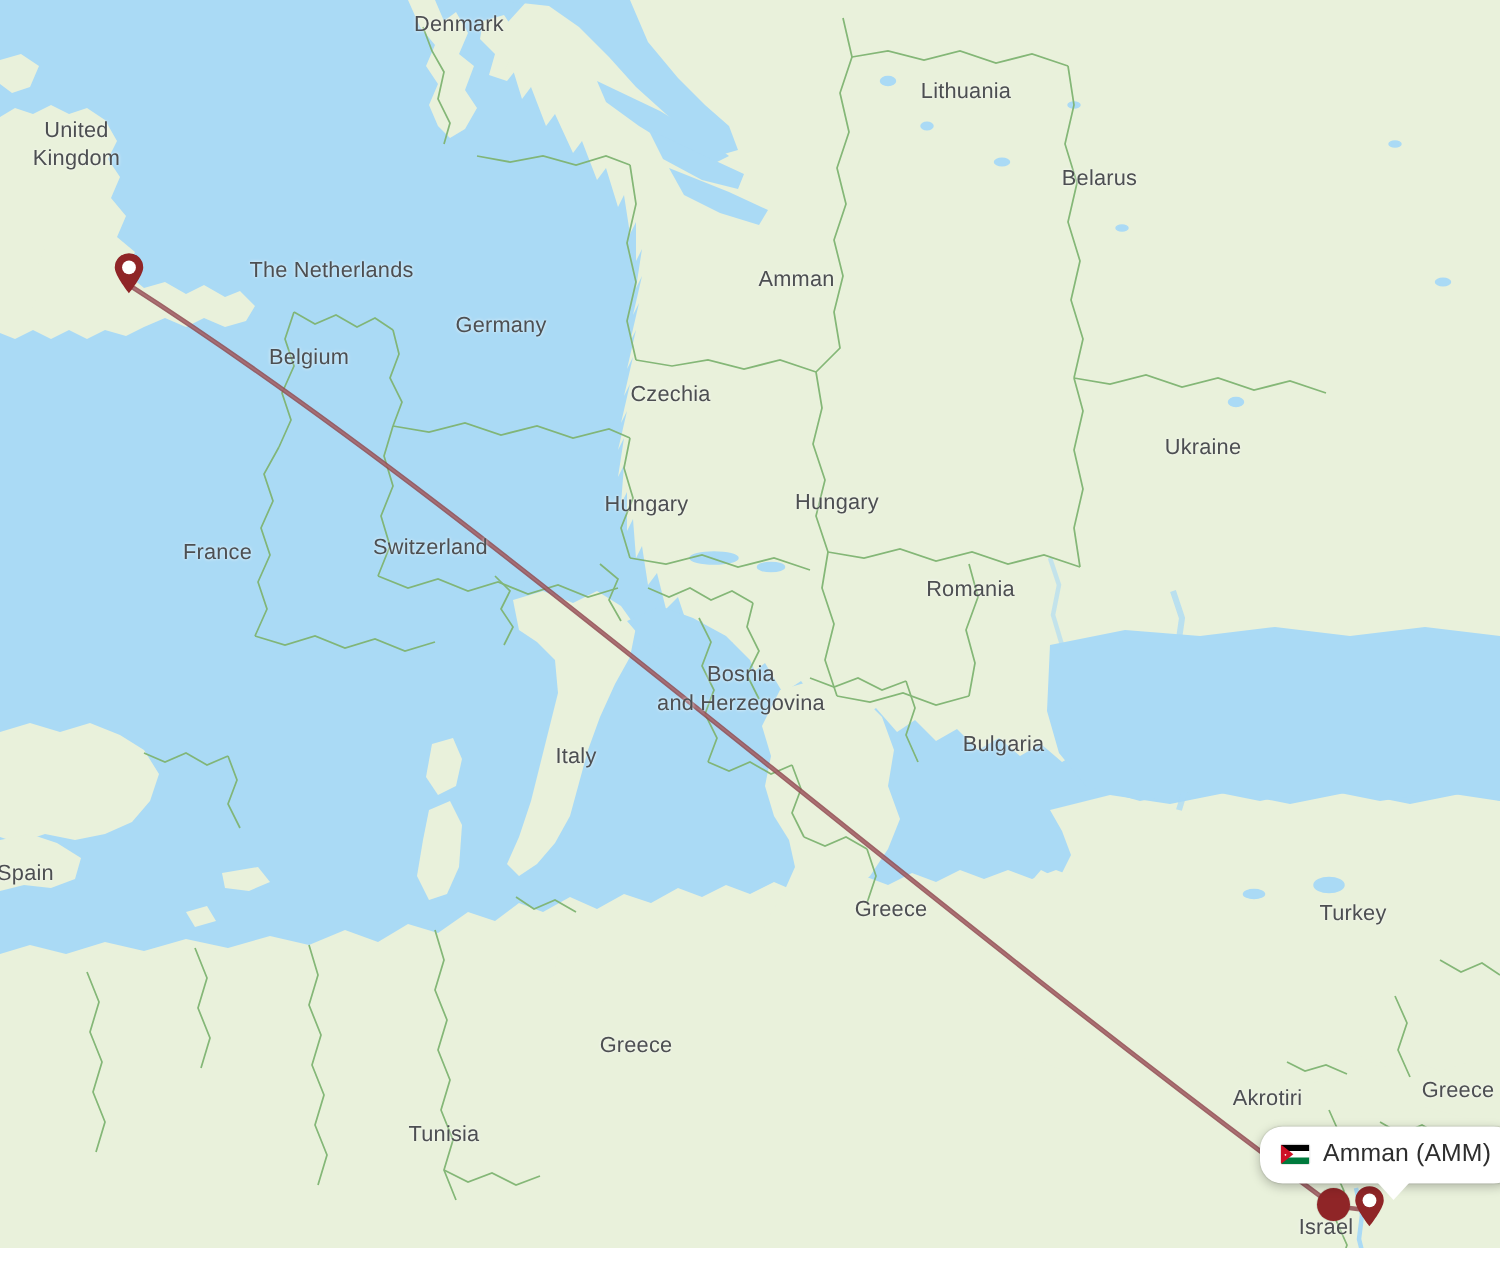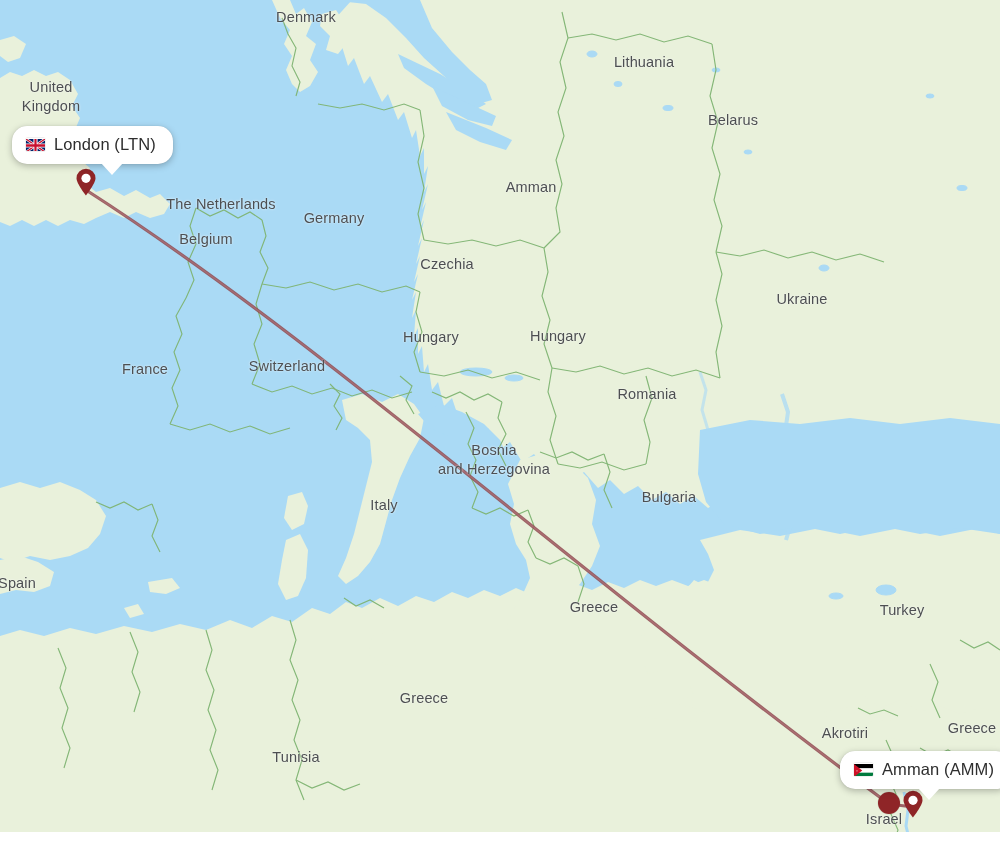--- a/index.html
+++ b/index.html
@@ -347,18 +347,6 @@
     </svg>
   </div>
 
-  <div class="callout" id="origin-callout" style="left: 12px; top: 126px; --tail: 62%;">
-    <span class="flag">
-      <svg viewBox="0 0 60 40" width="19" height="13" preserveAspectRatio="none">
-        <rect width="60" height="40" fill="#012169"></rect>
-        <path d="M0,0 L60,40 M60,0 L0,40" stroke="#fff" stroke-width="8"></path>
-        <path d="M0,0 L60,40 M60,0 L0,40" stroke="#C8102E" stroke-width="4"></path>
-        <path d="M30,0 V40 M0,20 H60" stroke="#fff" stroke-width="13"></path>
-        <path d="M30,0 V40 M0,20 H60" stroke="#C8102E" stroke-width="7"></path>
-      </svg>
-    </span>
-    <span class="cl-text">London (LTN)</span>
-  </div>
 
   <div class="callout" id="dest-callout" style="left: 840px; top: 751px; --tail: 52%;">
     <span class="flag">

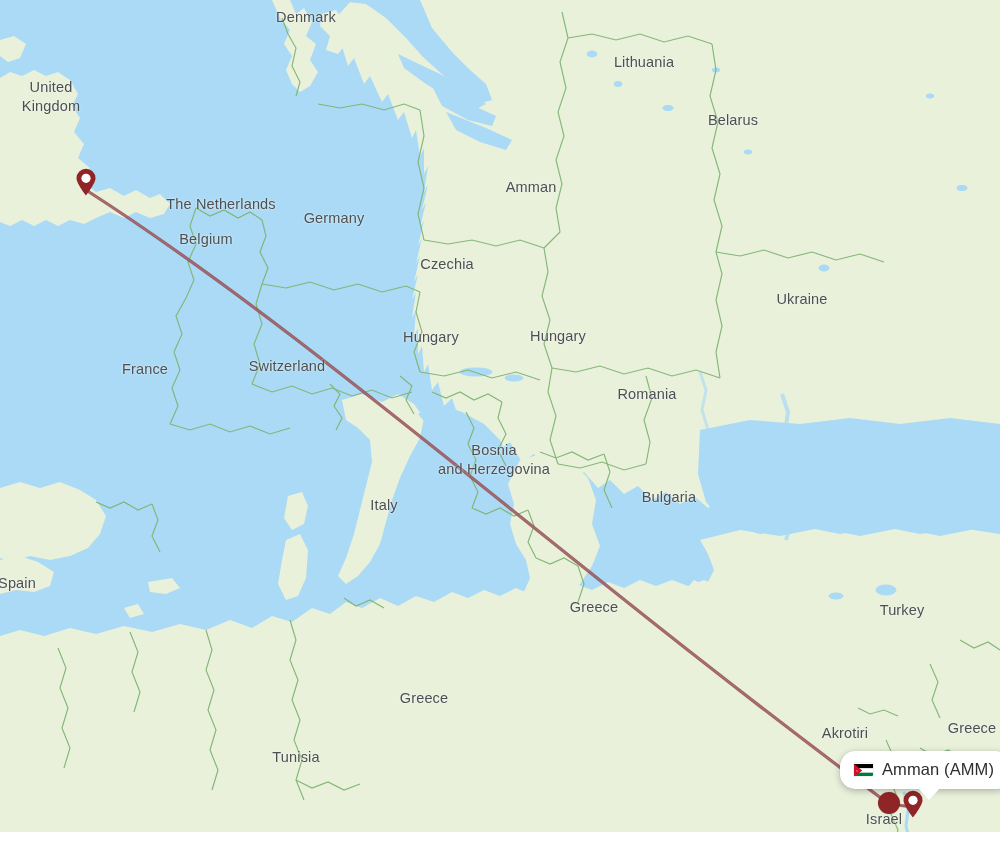--- a/index.html
+++ b/index.html
@@ -306,7 +306,7 @@
       <div class="country-label" style="left: 733px; top: 120px;">Belarus</div>
       <div class="country-label" style="left: 51px; top: 97px;">United
 Kingdom</div>
-      <div class="country-label" style="left: 221px; top: 181px; margin-top: 23px;">The Netherlands</div>
+      <div class="country-label" style="left: 221px; top: 181px;">The Netherlands</div>
       <div class="country-label" style="left: 531px; top: 187px;">Amman</div>
       <div class="country-label" style="left: 334px; top: 218px;">Germany</div>
       <div class="country-label" style="left: 206px; top: 239px;">Belgium</div>

